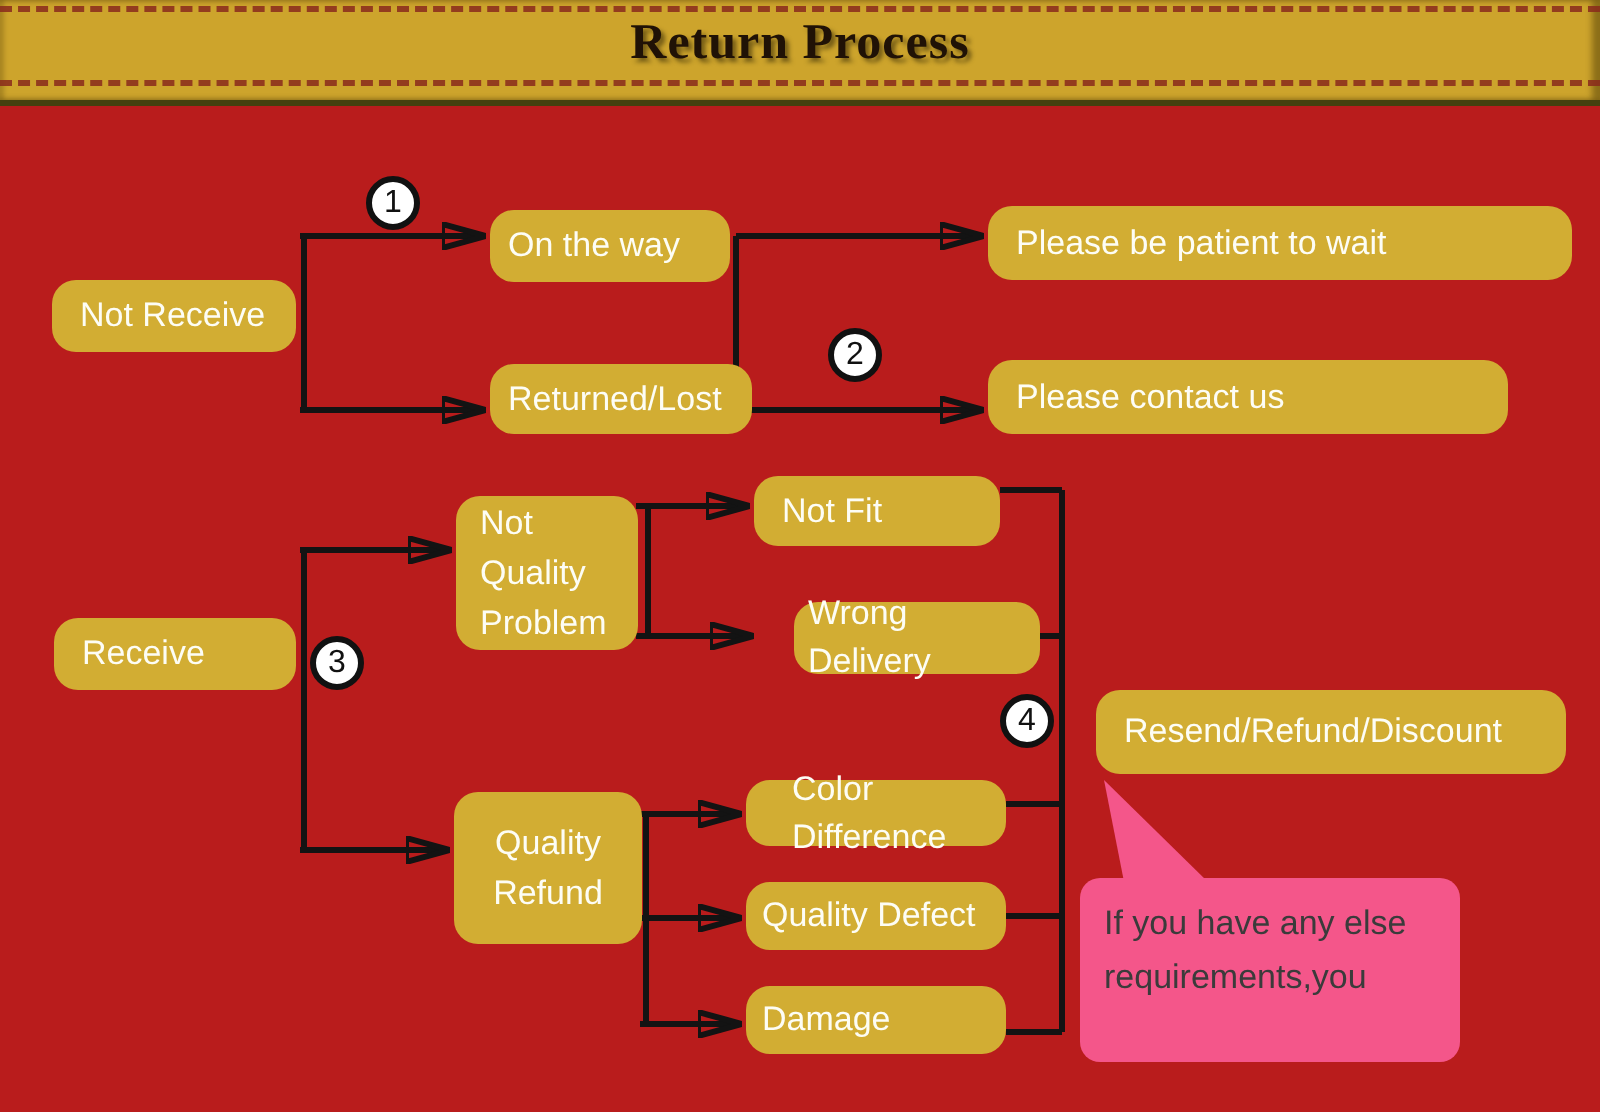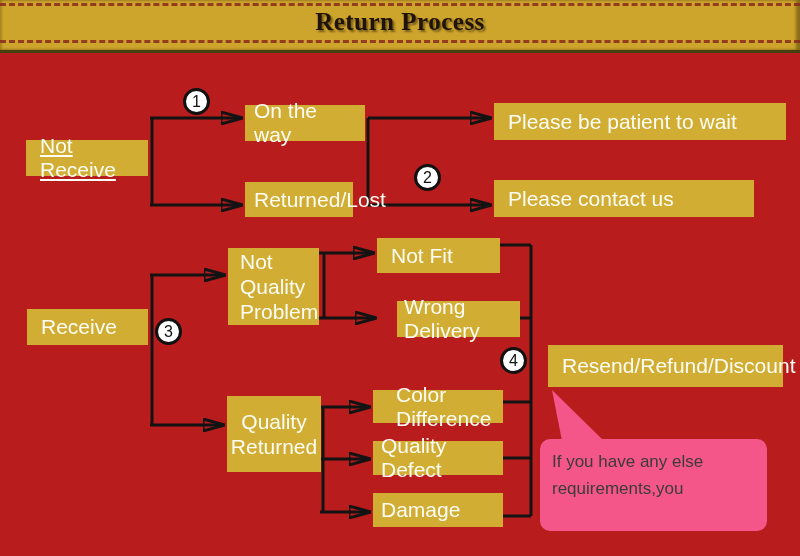--- a/index.html
+++ b/index.html
@@ -24,8 +24,8 @@
   }
   
   .node{
-    position:absolute;background:#d2ad33;border-radius:0;
-    color:#fdfdf5;font-size:21px;line-height:24px;
+    position:absolute;background:#d2ad33;border-radius:12px;
+    color:#fdfdf5;font-size:17px;line-height:24px;
     display:flex;align-items:center;box-sizing:border-box;
     padding:2px 8px 2px 14px;
   }

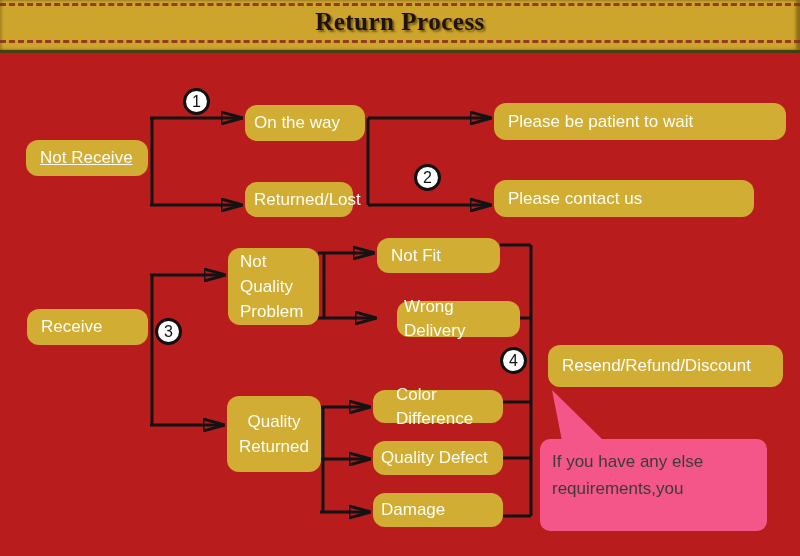--- a/index.html
+++ b/index.html
@@ -97,7 +97,7 @@
     <polygon points="552,390 604,441 563,446" fill="#f4568a" stroke="none"></polygon>
   </svg>
 
-  <div class="node" style="left:26px;top:140px;width:122px;height:36px;text-decoration:underline;">Not Receive</div>
+  <div class="node" style="left:26px;top:140px;width:122px;height:36px;">Not Receive</div>
 
   <div class="node" style="left:245px;top:105px;width:120px;height:36px;padding-left:9px;">On the way</div>
 

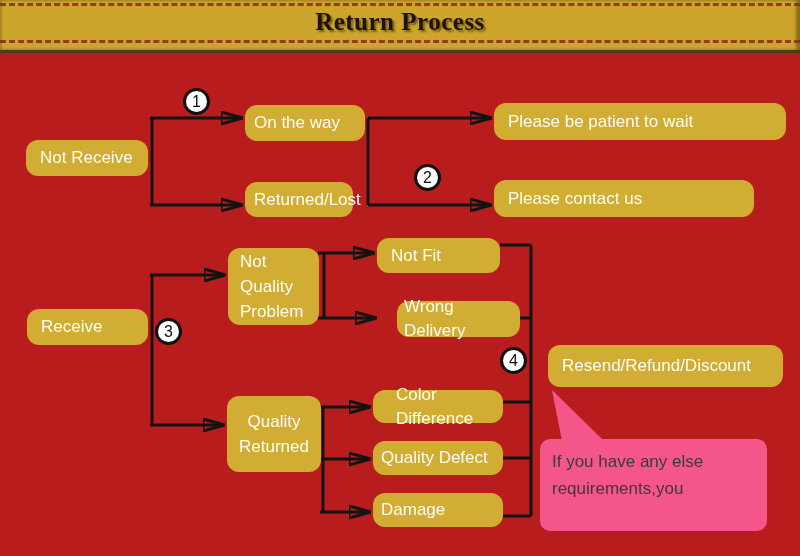--- a/index.html
+++ b/index.html
@@ -101,7 +101,7 @@
 
   <div class="node" style="left:245px;top:105px;width:120px;height:36px;padding-left:9px;">On the way</div>
 
-  <div class="node" style="left:245px;top:182px;width:108px;height:35px;padding-left:9px;">Returned/Lost</div>
+  <div class="node" style="left:245px;top:182px;width:131px;height:35px;padding-left:9px;">Returned/Lost</div>
 
   <div class="node" style="left:494px;top:103px;width:292px;height:37px;">Please be patient to wait</div>
 

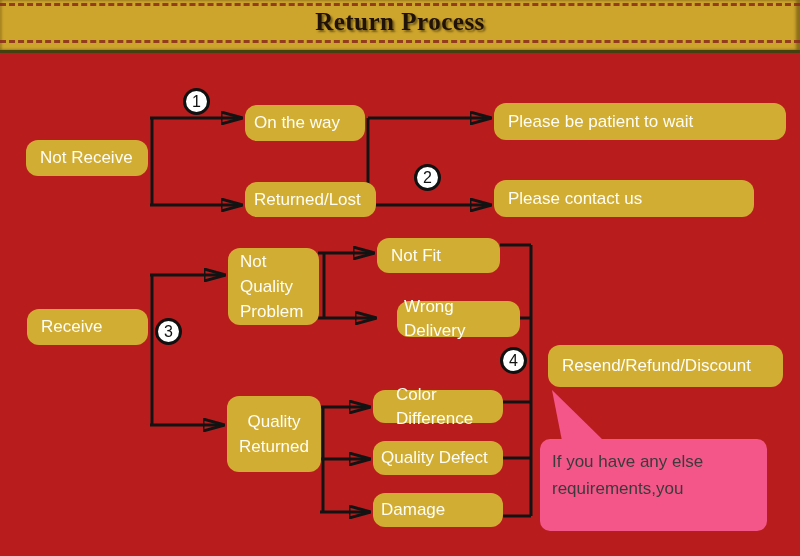--- a/index.html
+++ b/index.html
@@ -115,7 +115,7 @@
 
   <div class="node" style="left:379px;top:301px;width:123px;height:36px;padding-left:7px;margin-left:18px;">Wrong Delivery</div>
 
-  <div class="node wrap center" style="left:227px;top:396px;width:94px;height:76px;">Quality Returned</div>
+  <div class="node wrap center" style="left:227px;top:396px;width:94px;height:76px;">Quality Refund</div>
 
   <div class="node" style="left:373px;top:390px;width:130px;height:33px;padding-left:23px;">Color Difference</div>
 

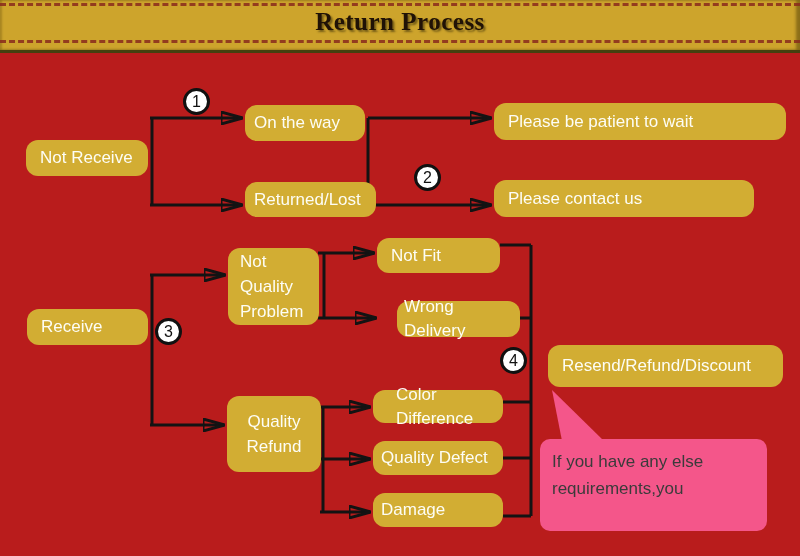--- a/index.html
+++ b/index.html
@@ -43,7 +43,7 @@
   svg.wires path{stroke:#131313;stroke-width:3;fill:none;}
   
   .bubble{
-    position:absolute;left:540px;top:439px;width:227px;height:92px;
+    position:absolute;left:540px;top:439px;width:190px;height:92px;
     background:#f4568a;border-radius:10px;box-sizing:border-box;
     padding:9px 10px 0 12px;color:#3b3b3b;font-size:17px;line-height:27px;
   }

